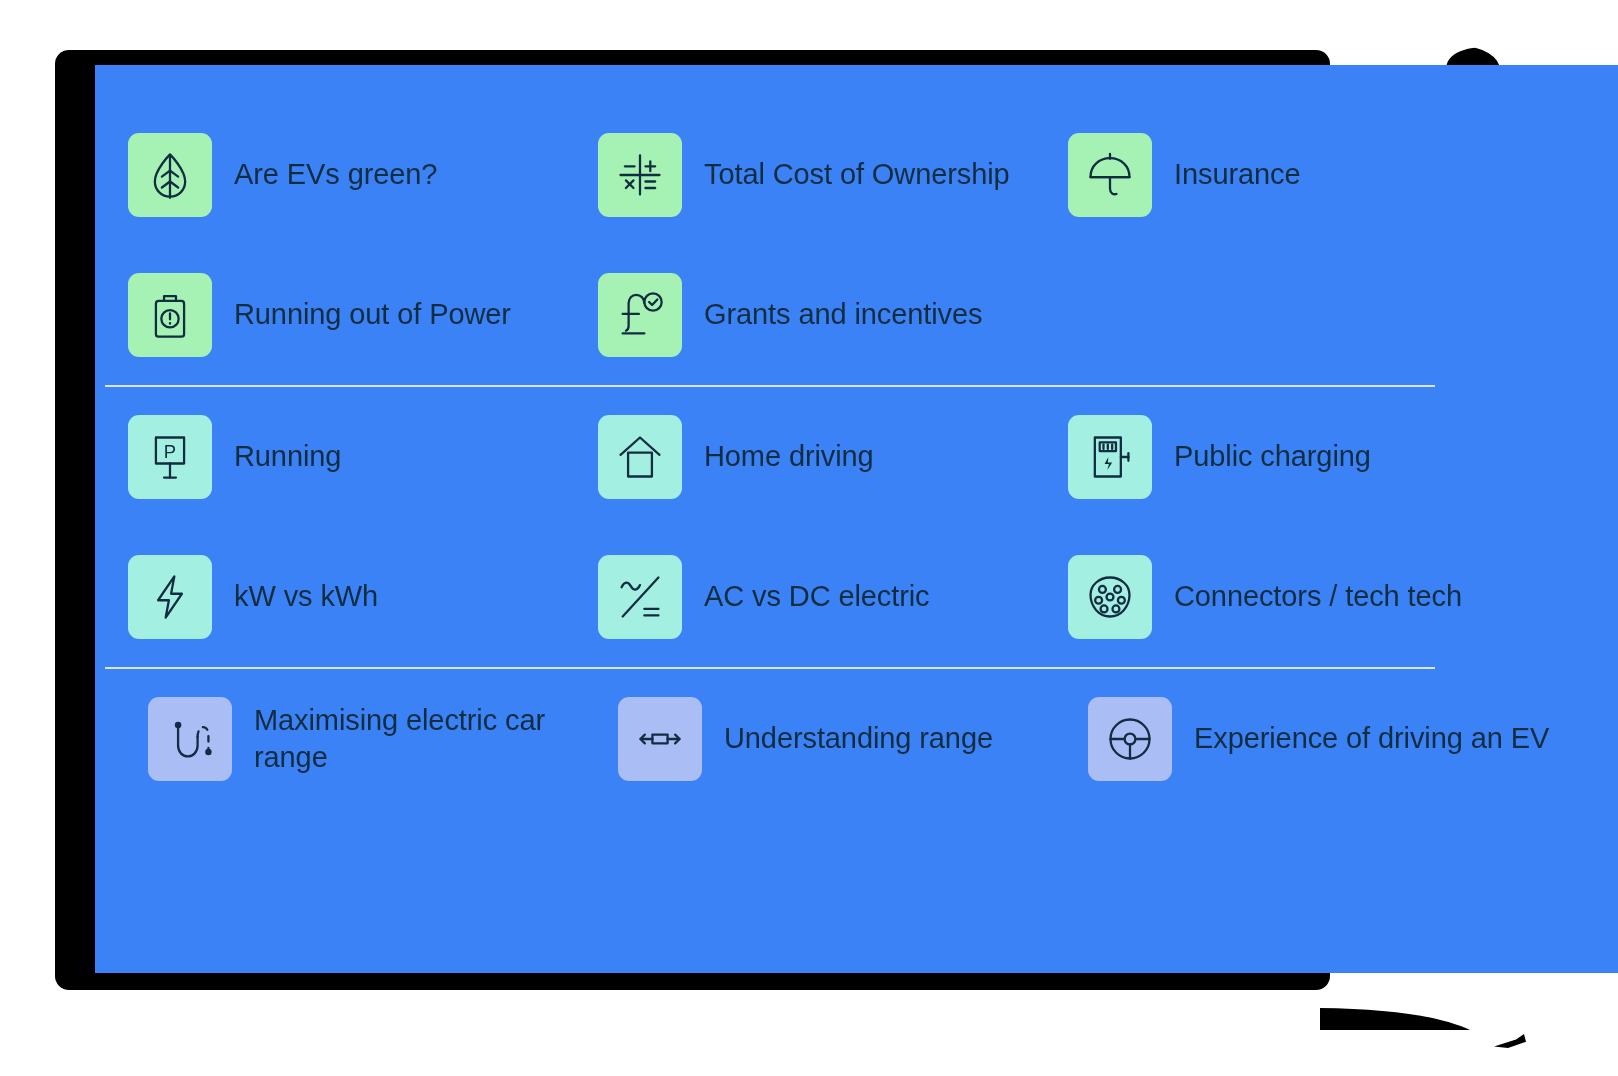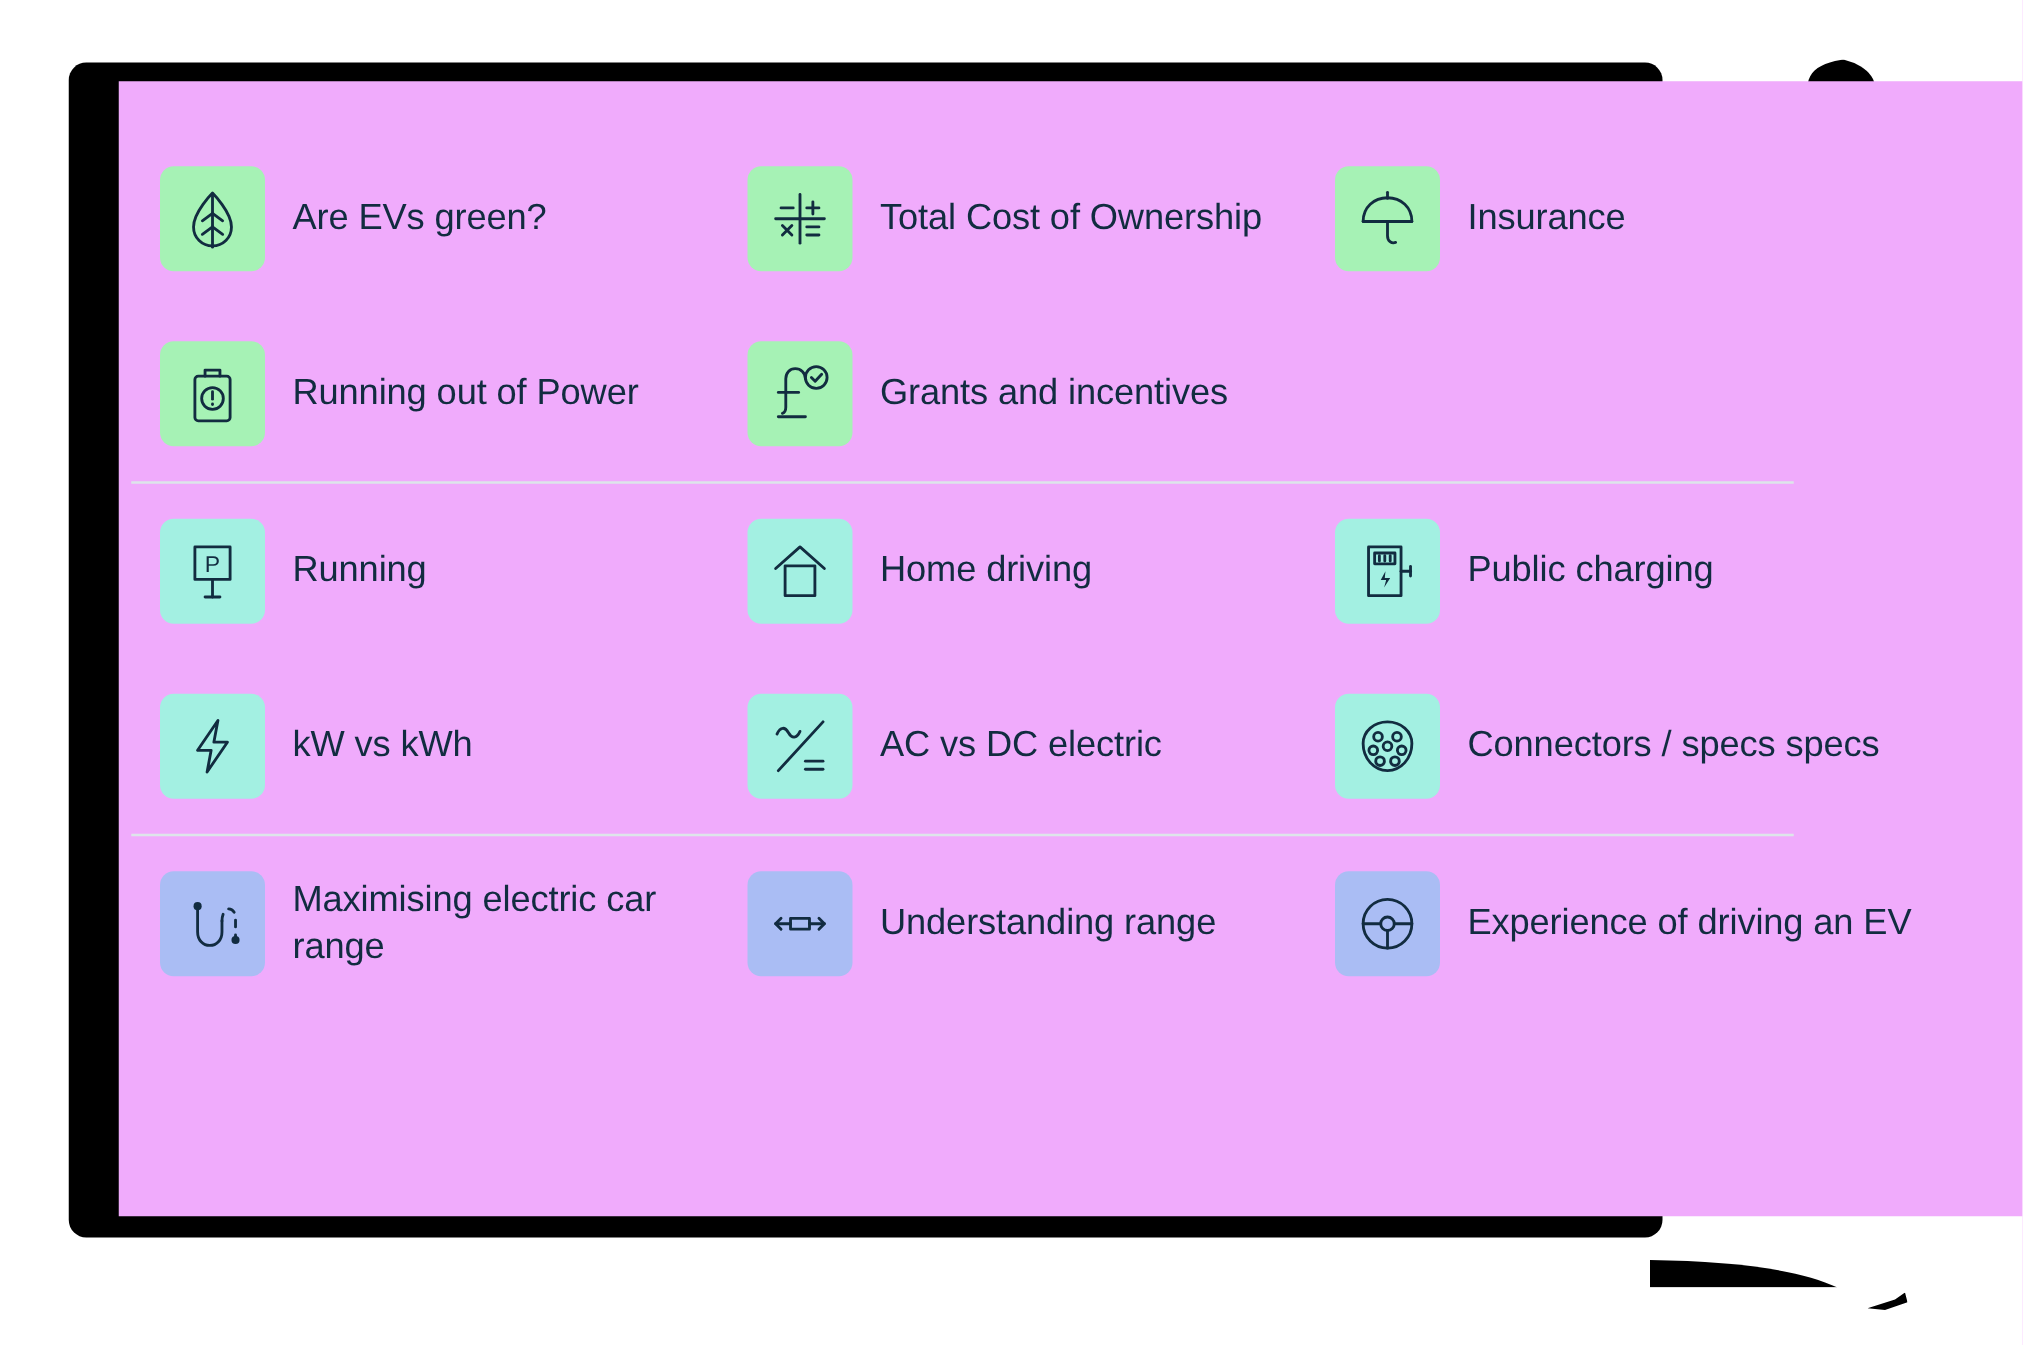--- a/index.html
+++ b/index.html
@@ -70,7 +70,7 @@
     top: 65px;
     width: 1523px;
     height: 908px;
-    background: #f0abfc;
+    background: #3b82f6;
     z-index: 2;
     overflow: hidden;
   }

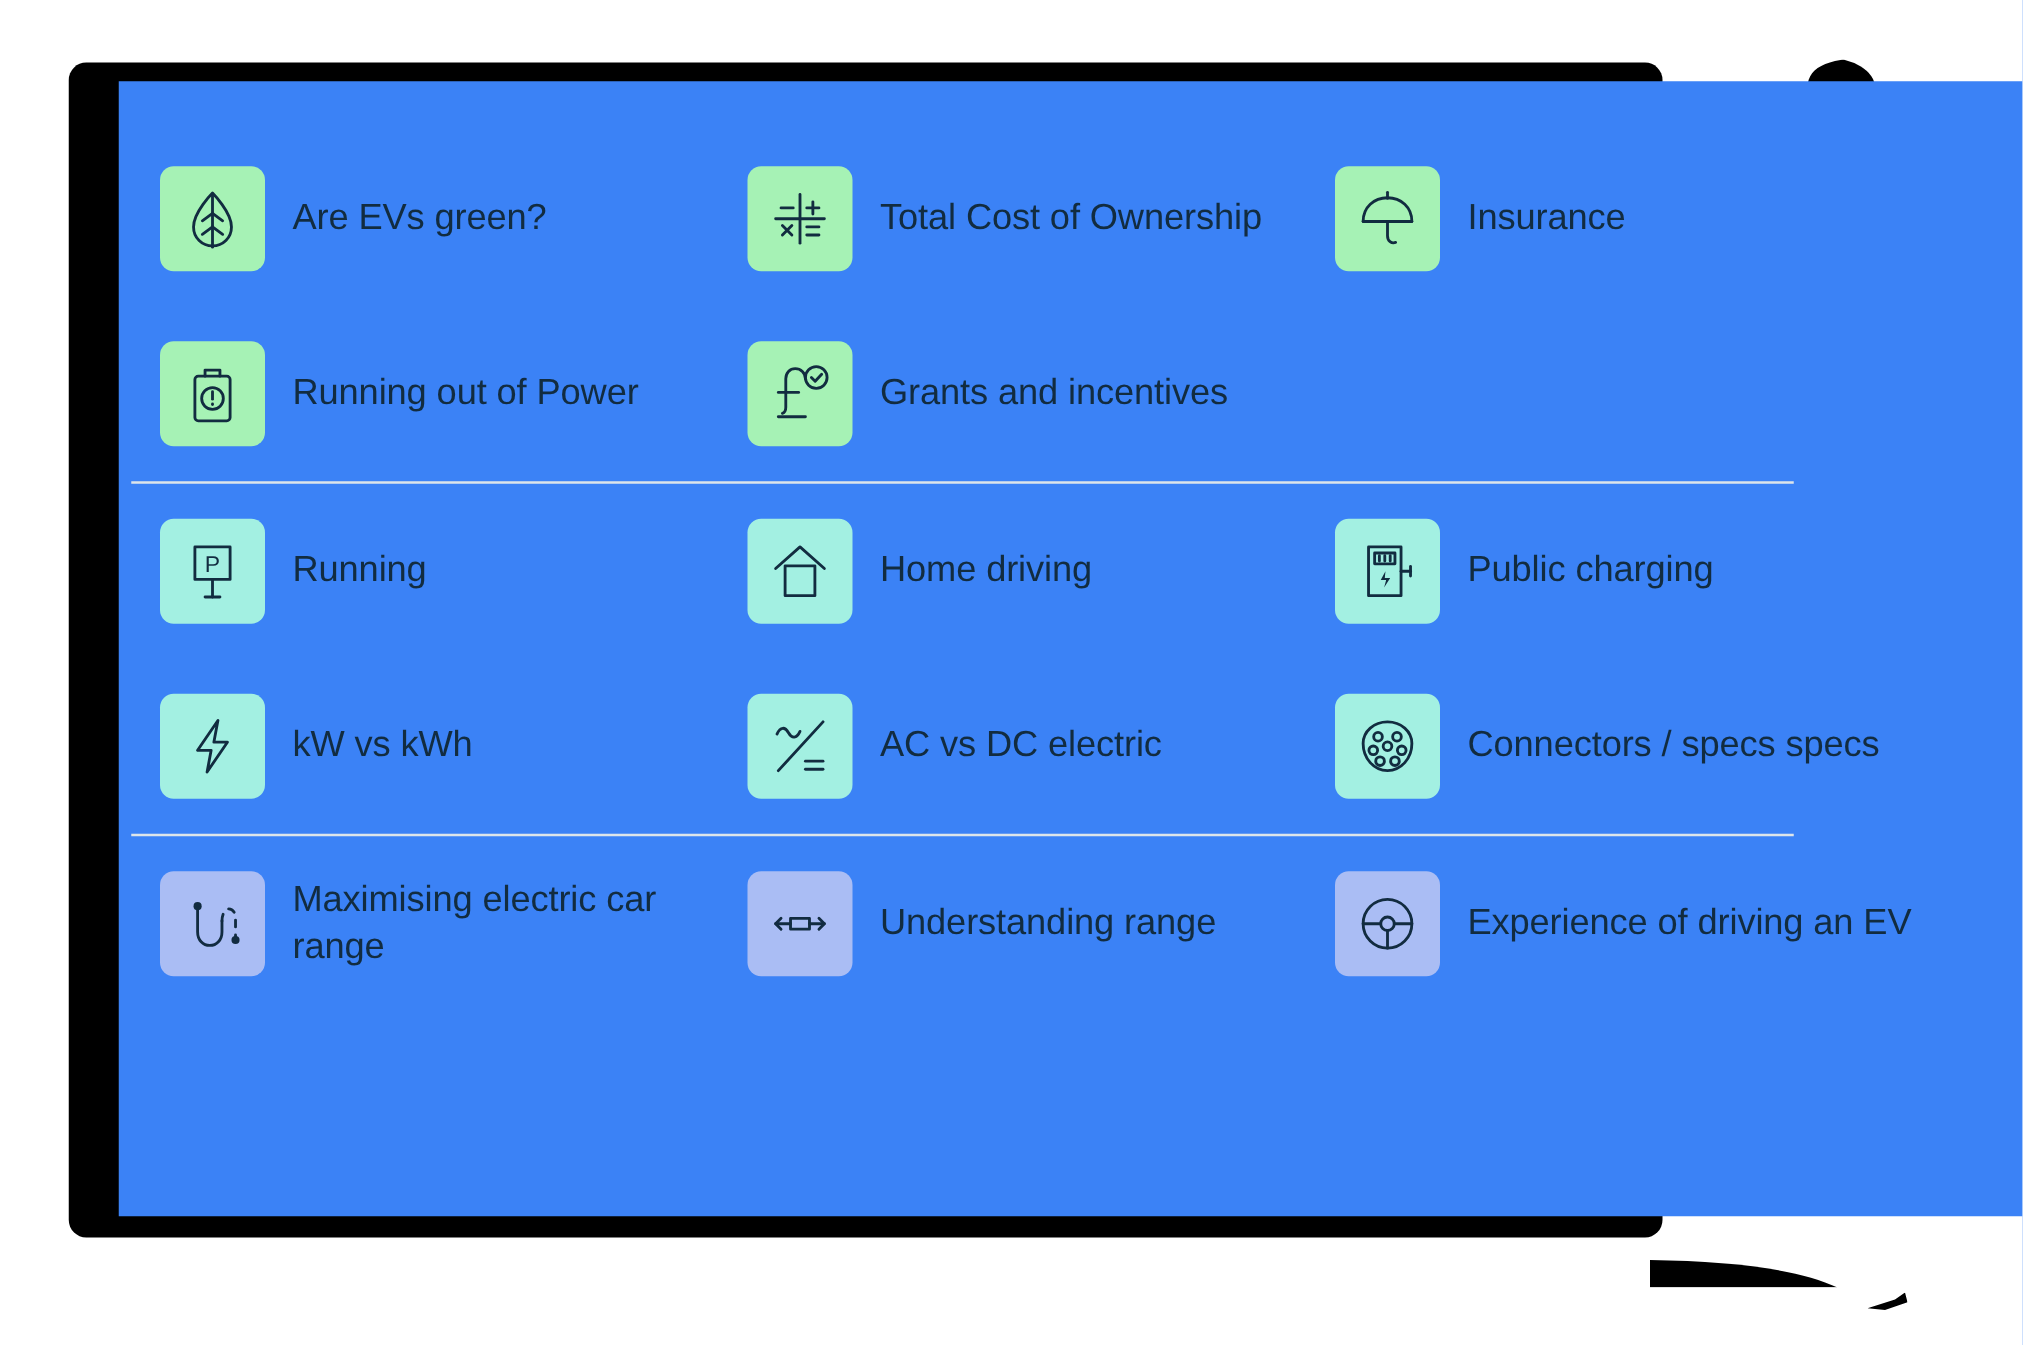--- a/index.html
+++ b/index.html
@@ -311,7 +311,7 @@
             <circle cx="29.5" cy="35" r="3.2"></circle>
           </svg>
         </div>
-        <div class="item-label nowrap">Connectors / specs specs</div>
+        <div class="item-label nowrap">Connectors / tech tech</div>
       </div>
     </div>
   </div>

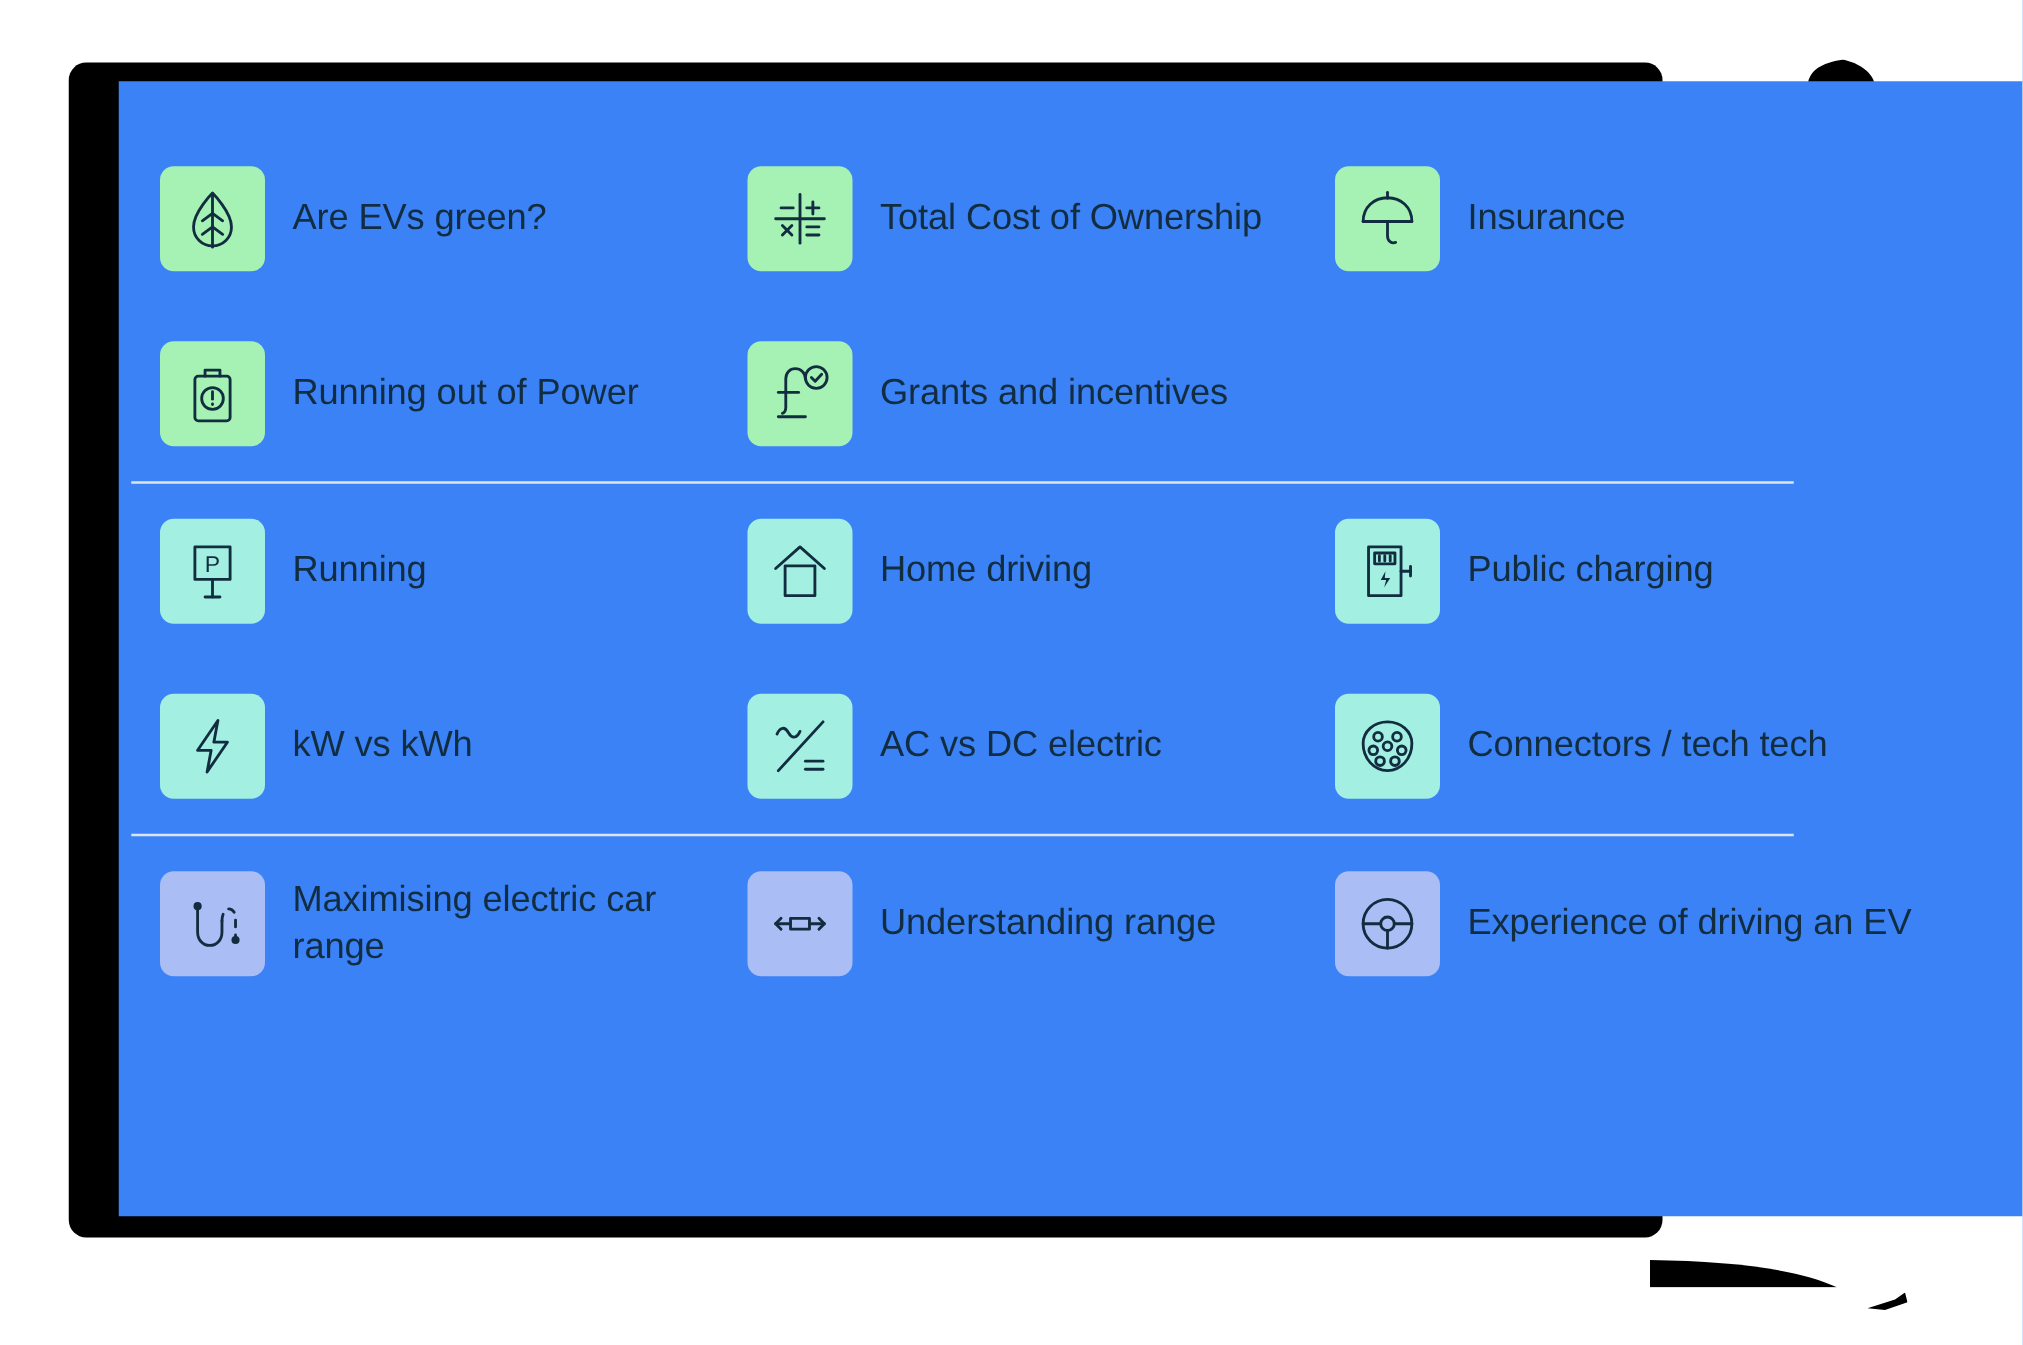--- a/index.html
+++ b/index.html
@@ -80,7 +80,7 @@
   }
   #section-general   { padding-top: 40px;  padding-bottom: 0; }
   #section-charging  { padding-top: 0; }
-  #section-driving   { padding-top: 0; }
+  #section-driving   { padding-top: 0; padding-left: 20px; }
 
   .divider {
     height: 2px;

